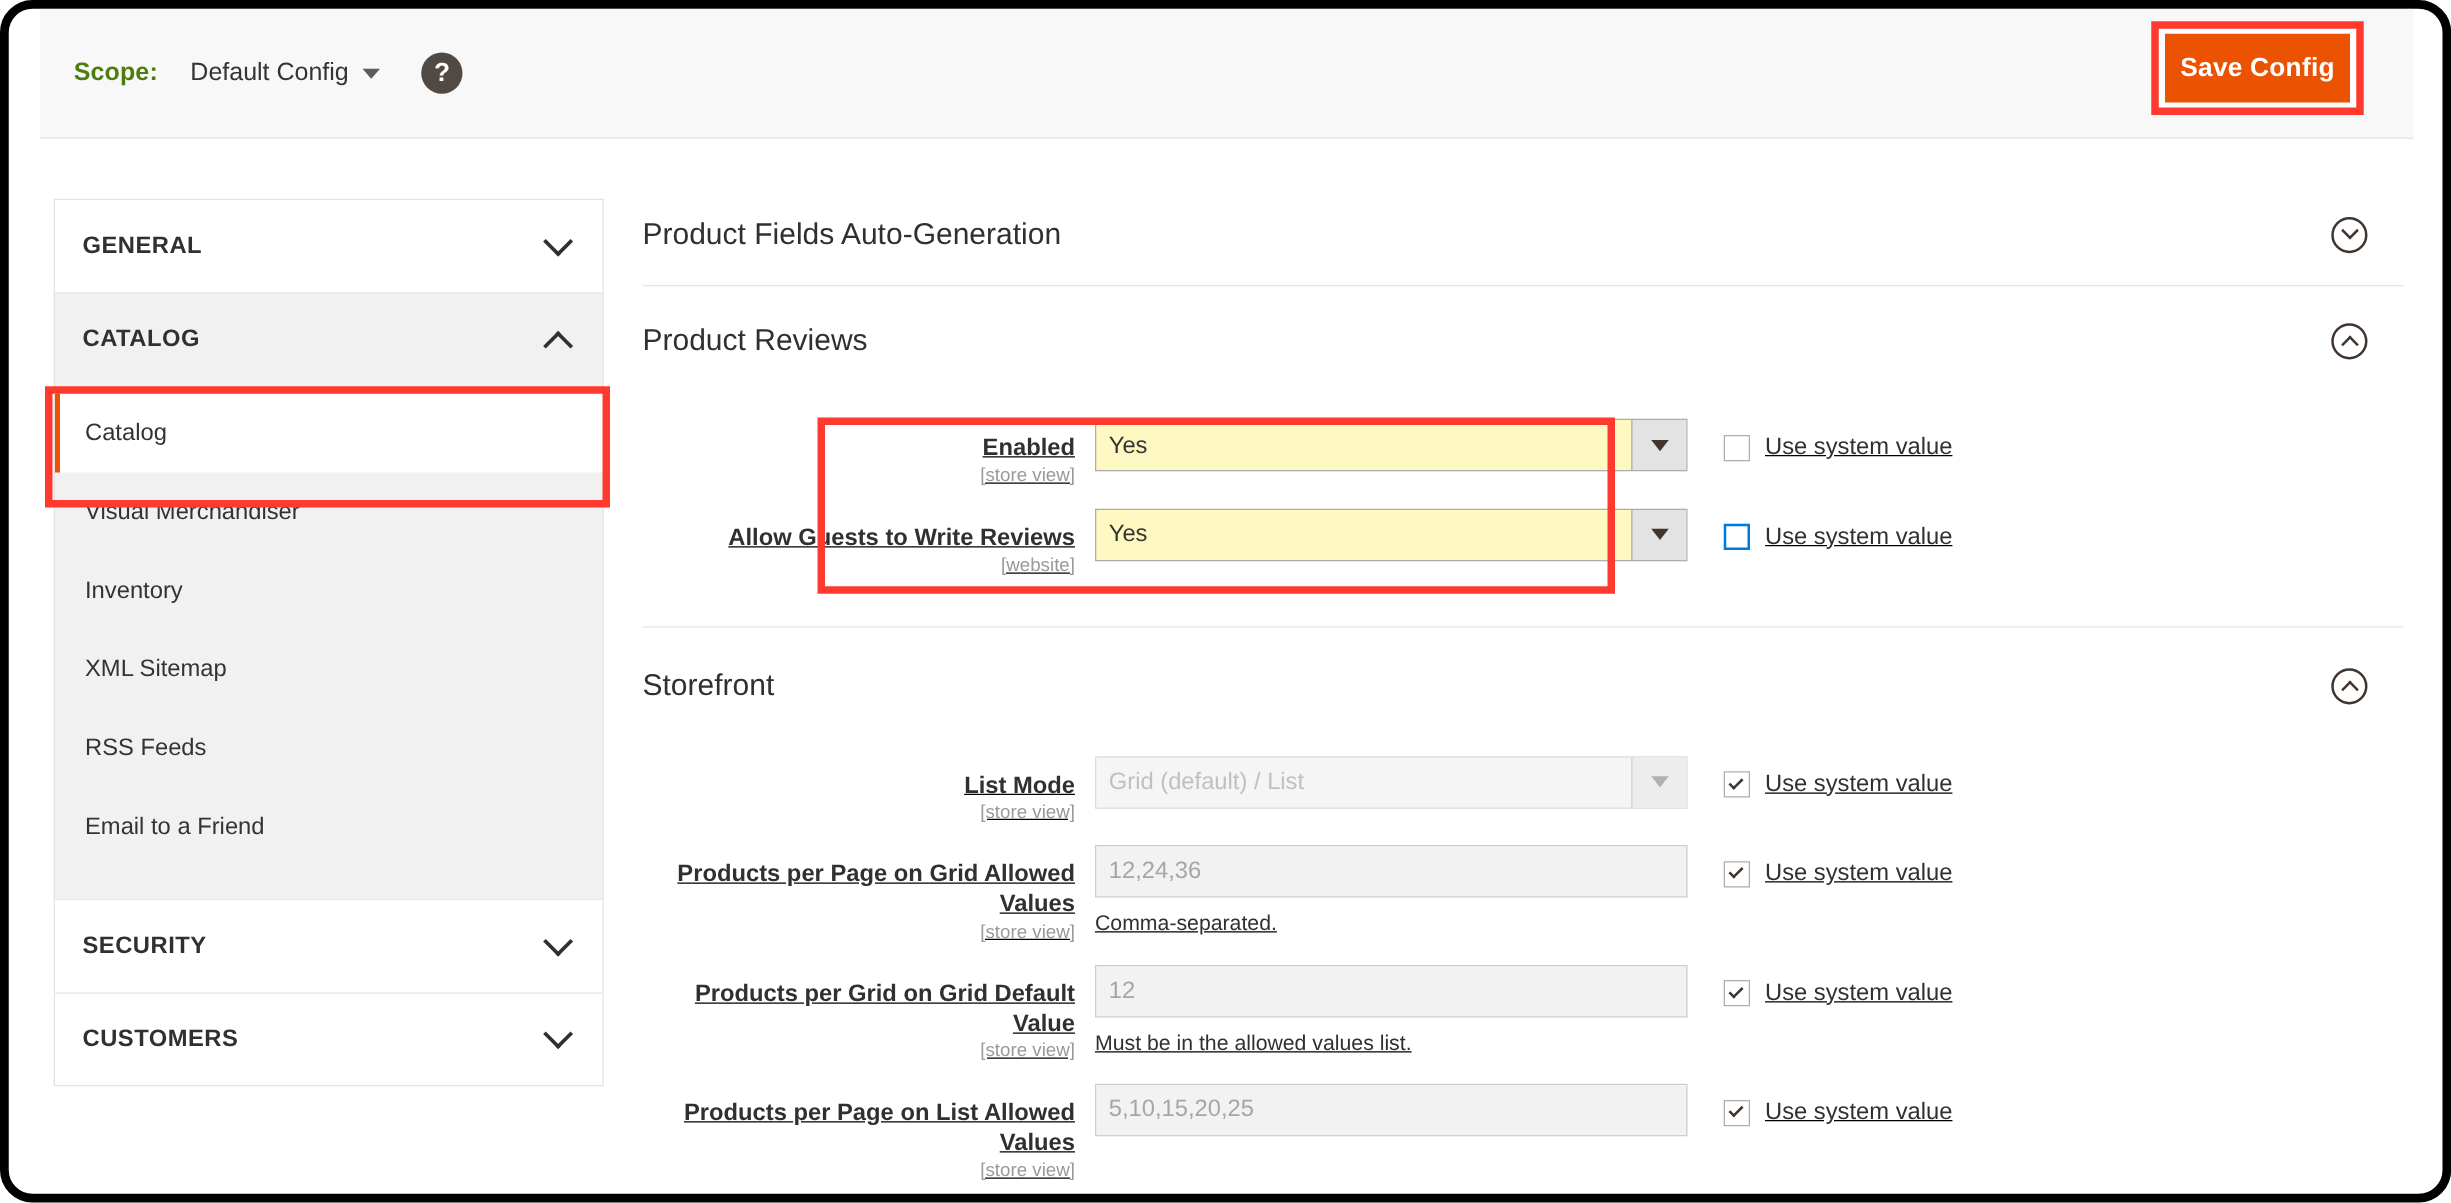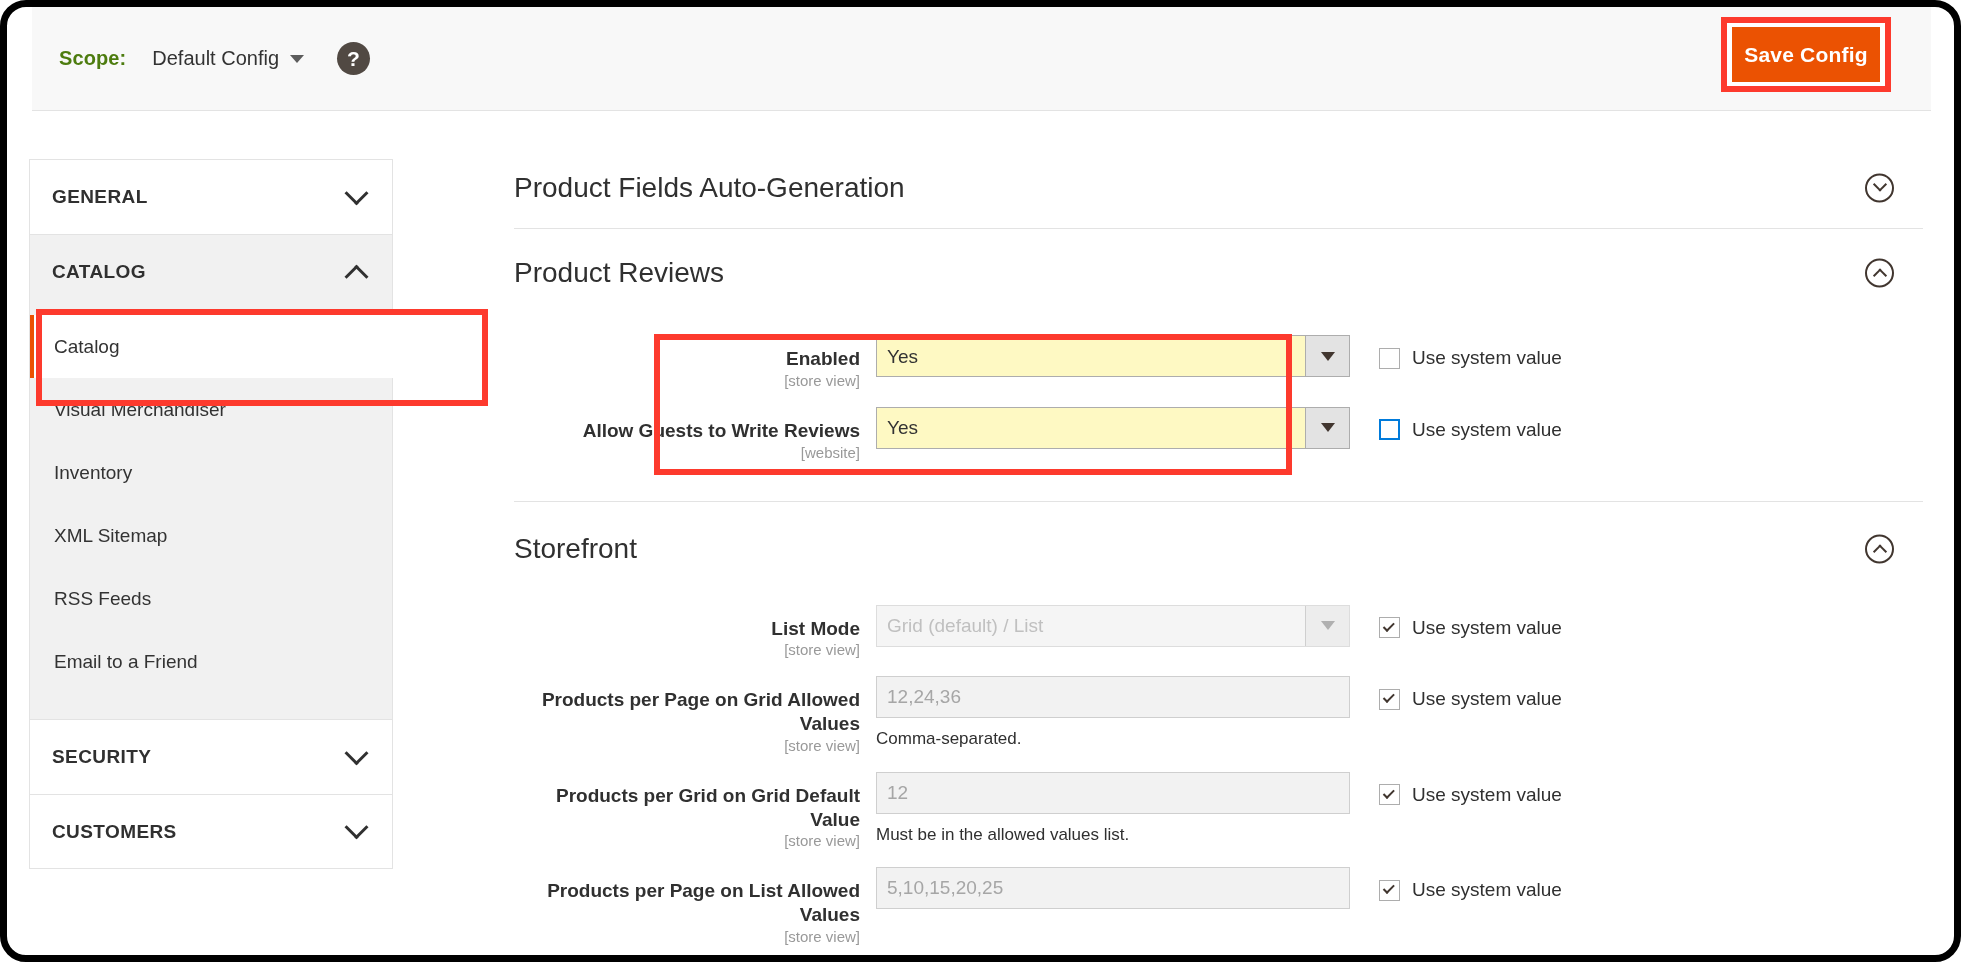--- a/index.html
+++ b/index.html
@@ -91,8 +91,8 @@
   
   #sidebar {
     position: absolute;
-    left: 22px; top: 152px;
-    width: 364px;
+    left: 36px; top: 152px;
+    width: 440px;
   }
   .side-group {
     background: #ffffff;

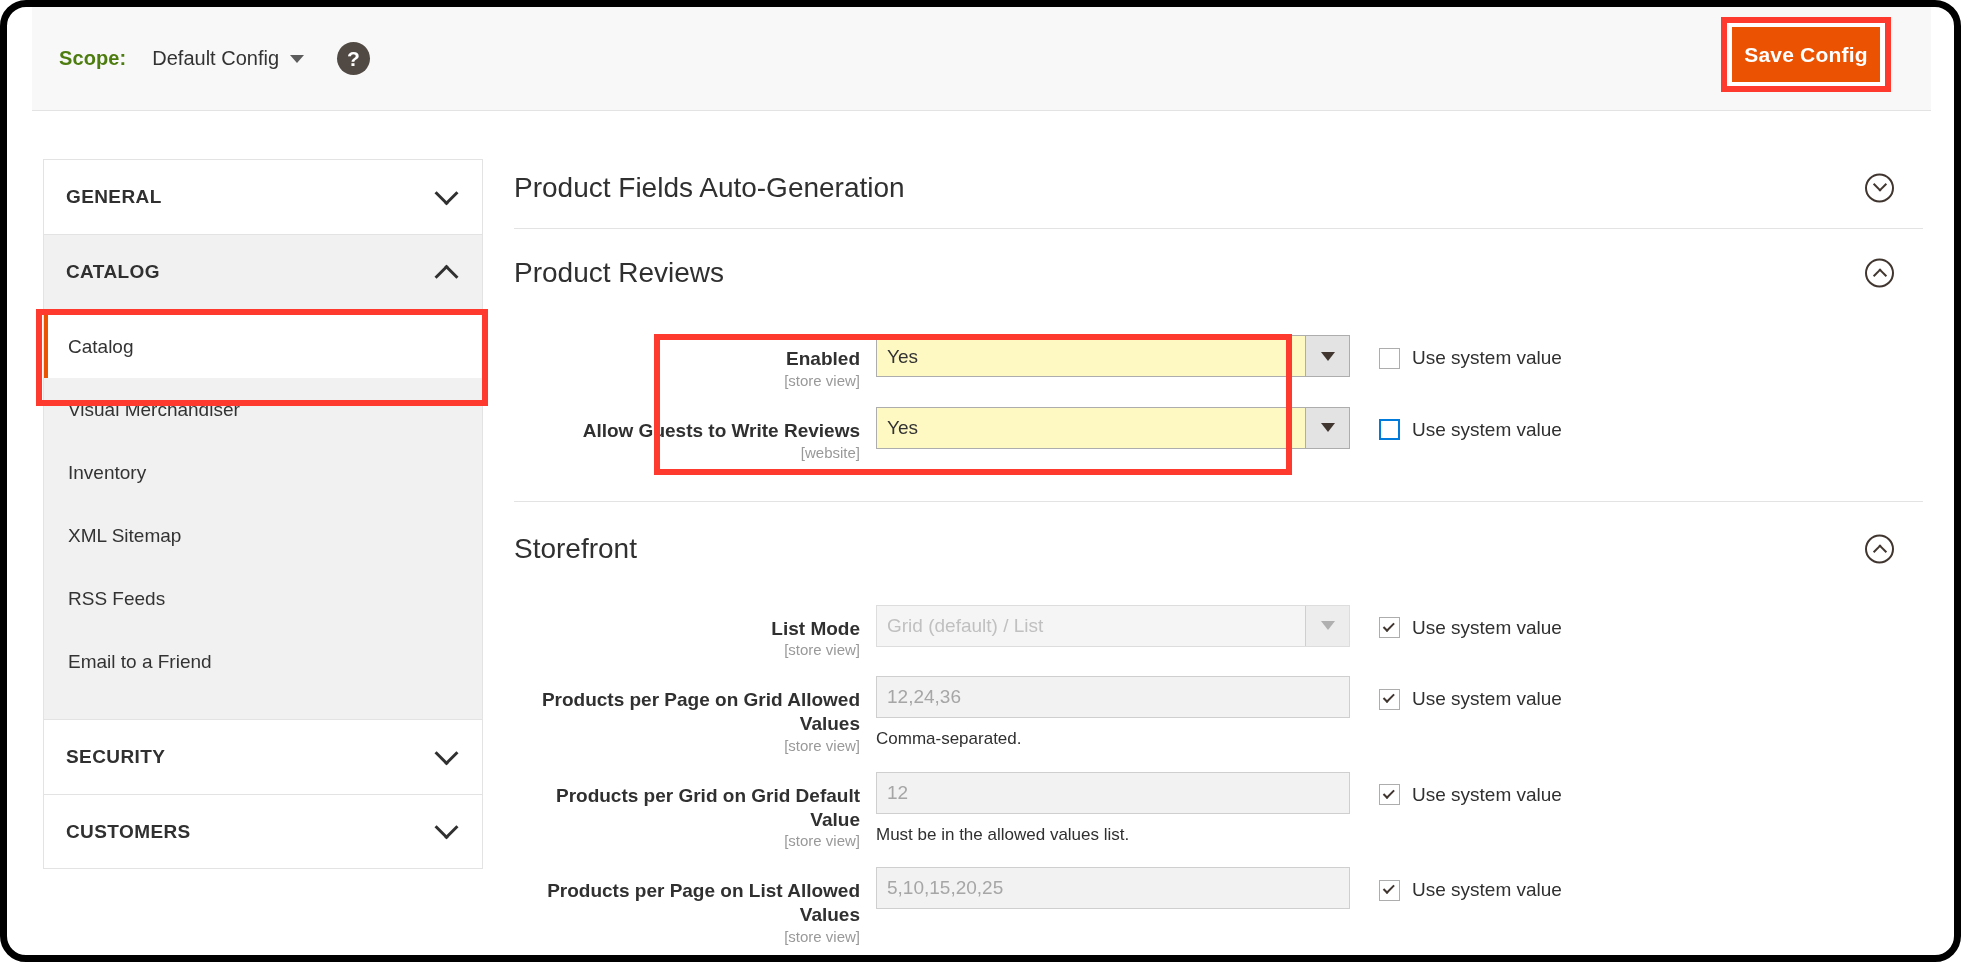--- a/index.html
+++ b/index.html
@@ -168,7 +168,7 @@
   }
   .sect-head.no-rule { border-bottom: none; }
   .sect-title {
-    font-size: 28px;
+    font-size: 24px;
     color: #303030;
     font-weight: normal;
   }

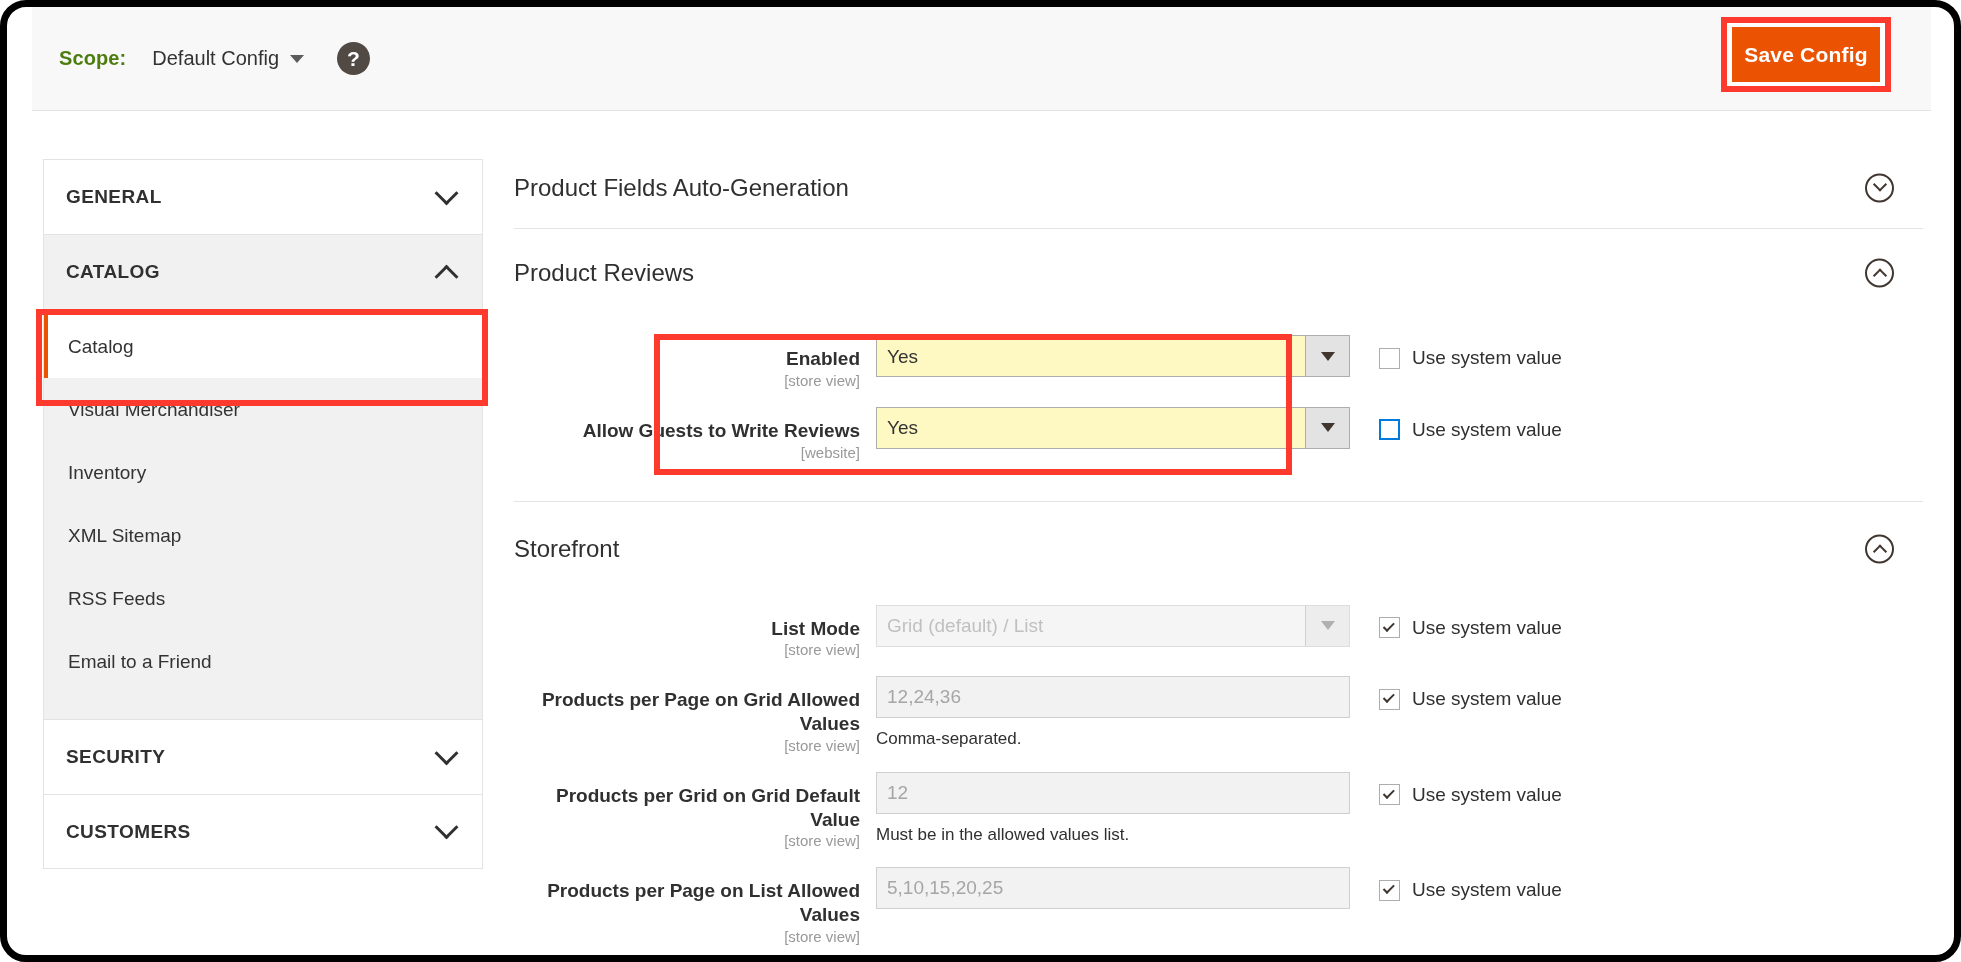--- a/index.html
+++ b/index.html
@@ -198,6 +198,7 @@
     display: flex;
     align-items: flex-start;
     position: relative;
+    text-decoration: underline;
   }
   .field-label {
     width: 362px;

